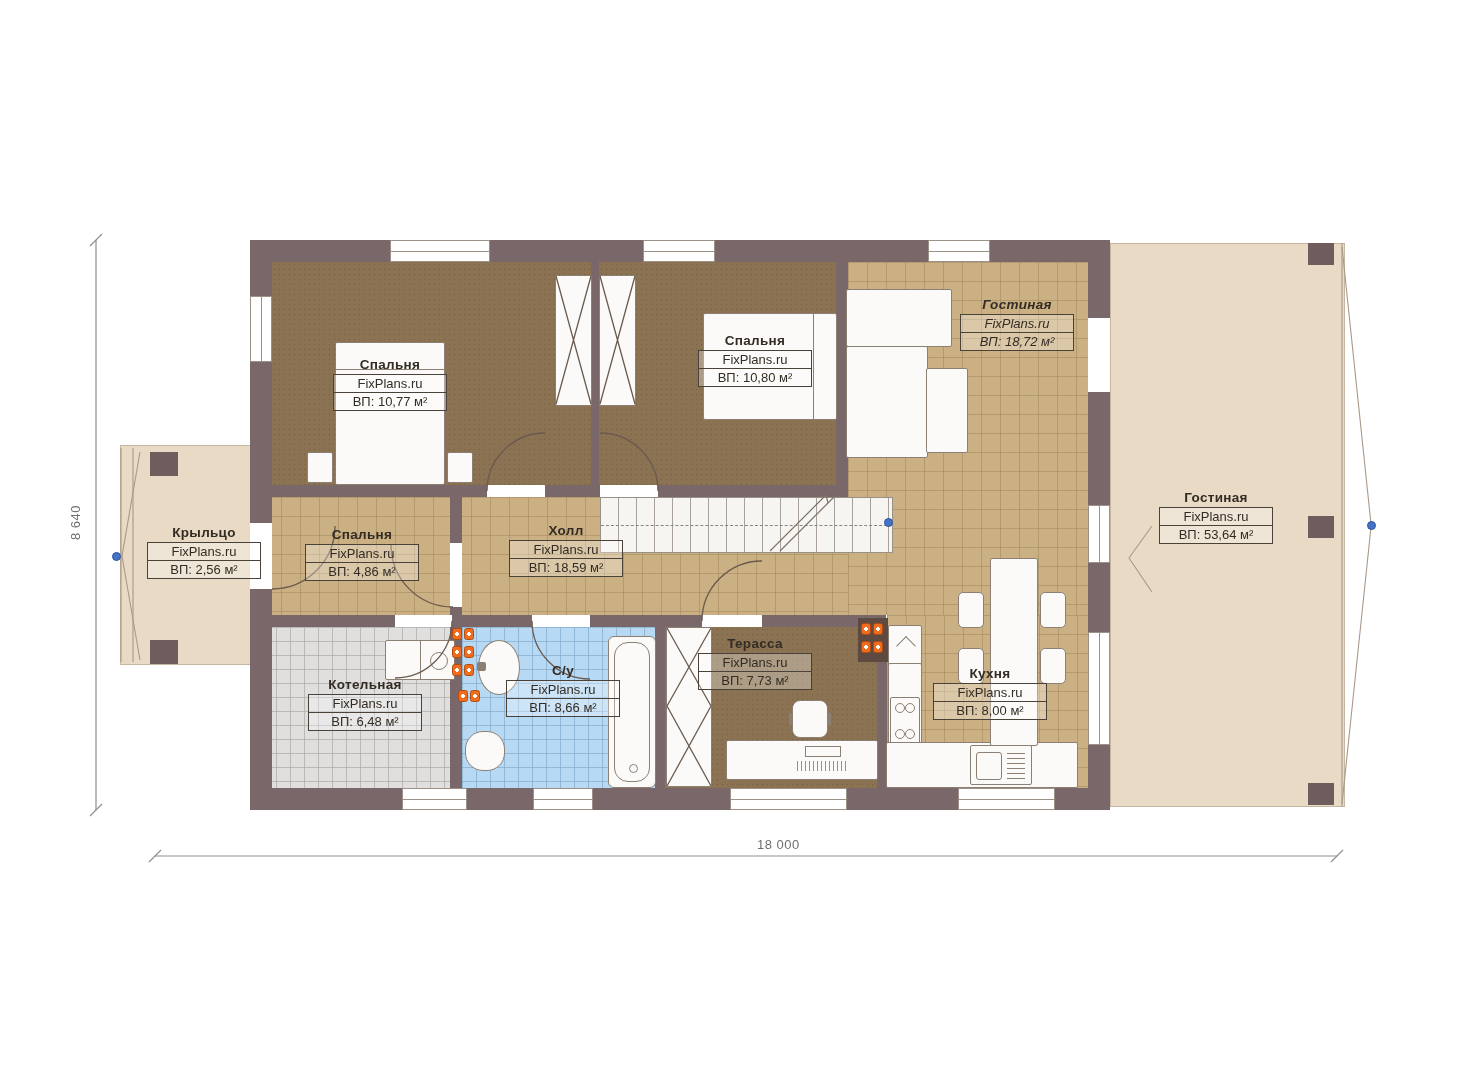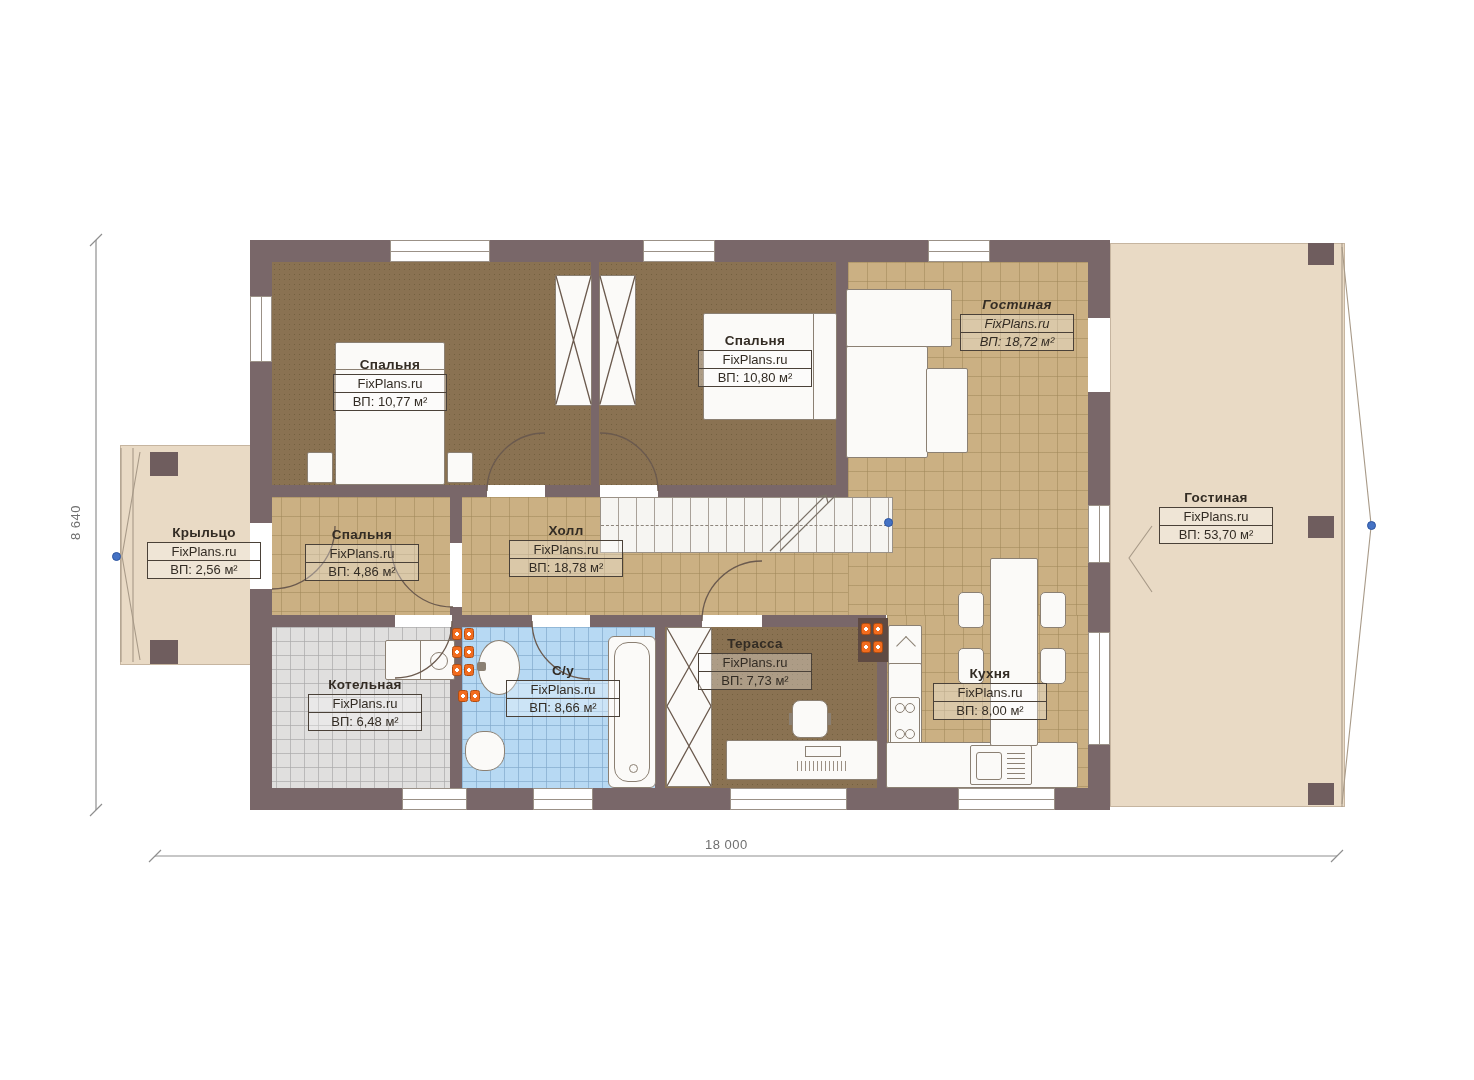--- a/index.html
+++ b/index.html
@@ -257,7 +257,7 @@
     <div class="nm">Гостиная</div>
     <div class="bx">
         <div class="br">FixPlans.ru</div>
-    <div class="ar">ВП: 53,70 м²</div>
+    <div class="ar">ВП: 53,64 м²</div>
       </div>
   </div>
   <div class="rlabel" style="left:204px;top:525px;">

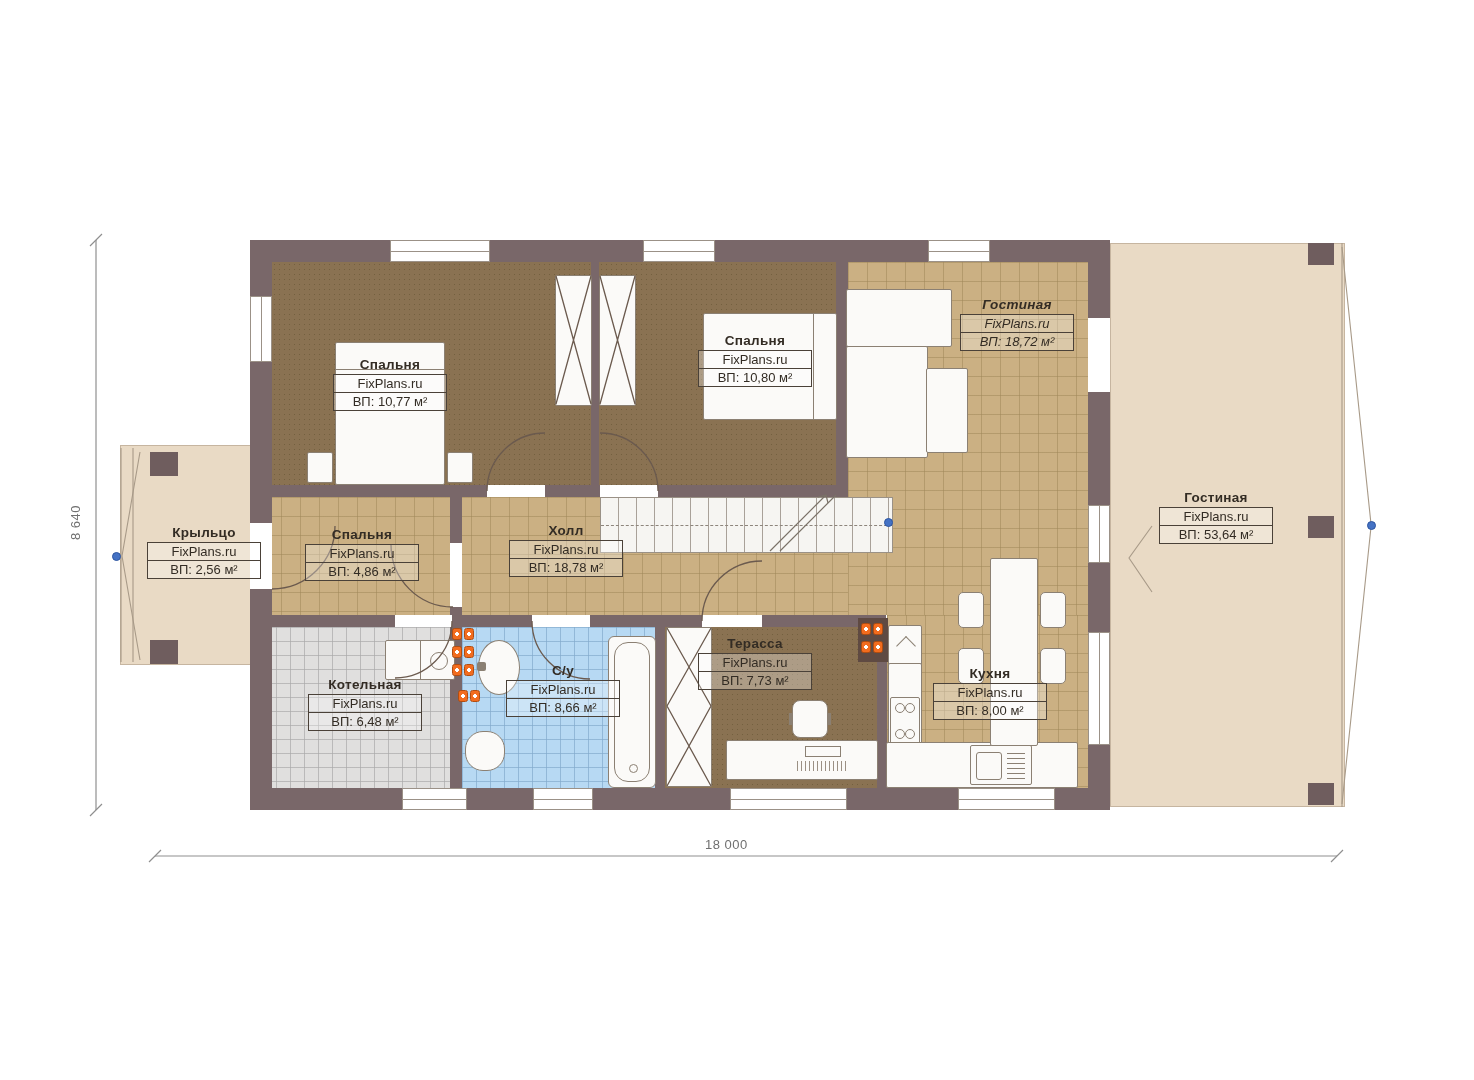--- a/index.html
+++ b/index.html
@@ -278,7 +278,7 @@
     <div class="nm">Холл</div>
     <div class="bx">
         <div class="br">FixPlans.ru</div>
-    <div class="ar">ВП: 18,78 м²</div>
+    <div class="ar">ВП: 18,59 м²</div>
       </div>
   </div>
   <div class="rlabel" style="left:365px;top:677px;">

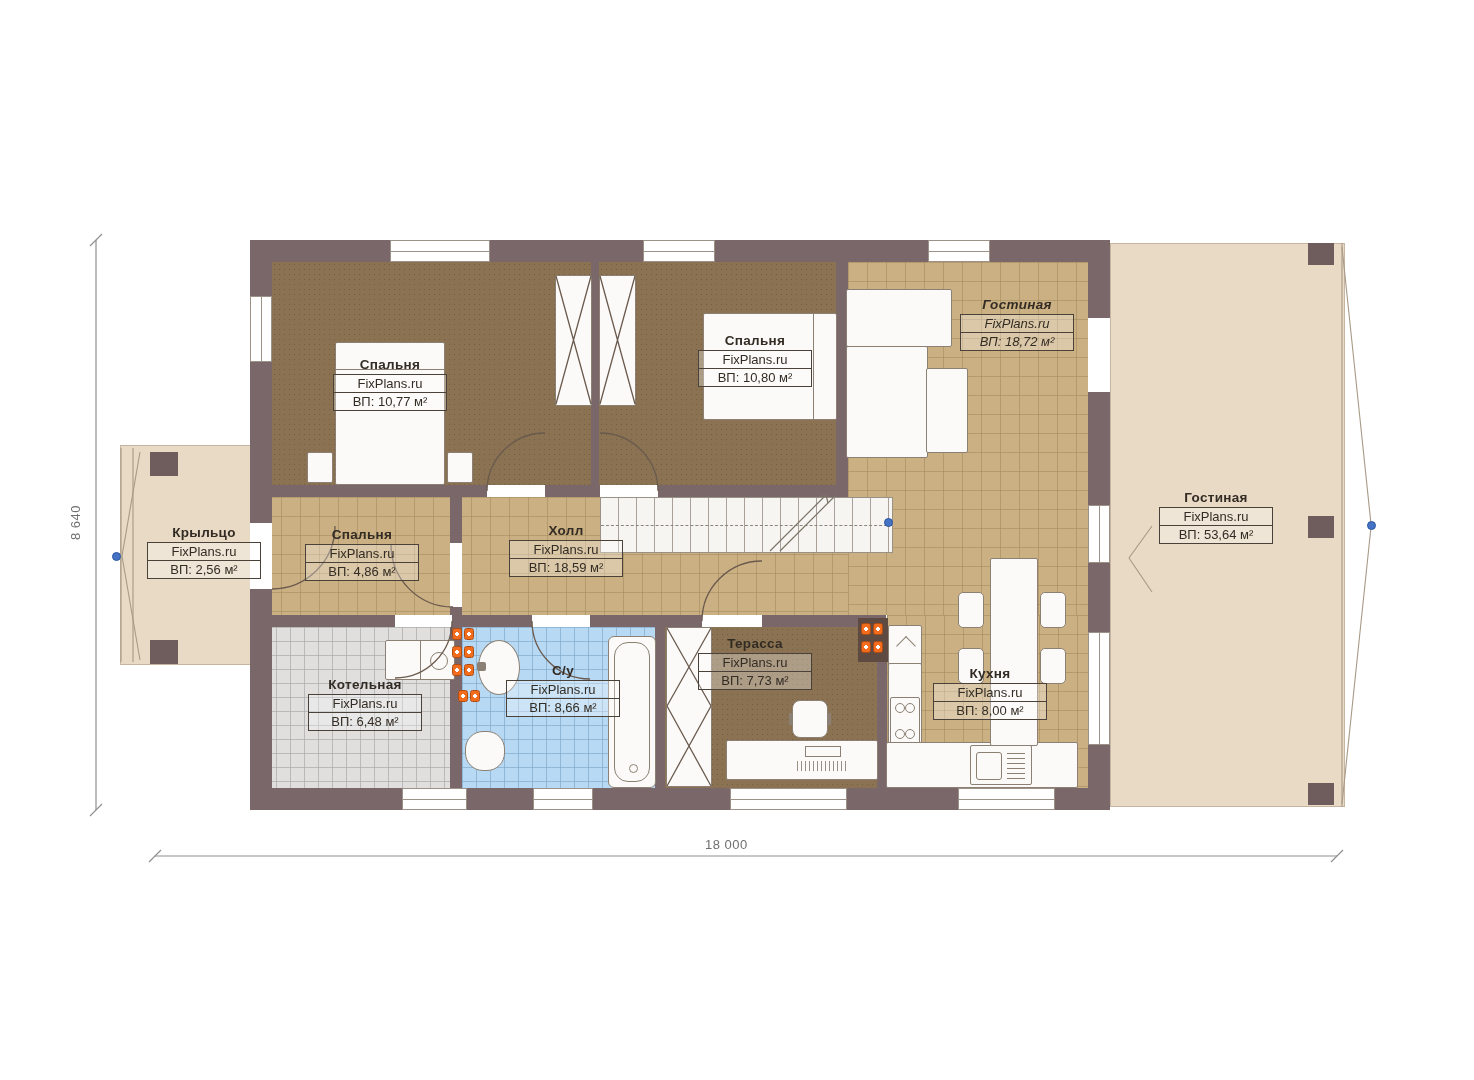--- a/index.html
+++ b/index.html
@@ -311,7 +311,7 @@
   </div>
 
   <div class="dim" style="left:58px;top:515px;transform:rotate(-90deg);transform-origin:center;">8 640</div>
-  <div class="dim" style="left:705px;top:837px;">18 000</div>
+  <div class="dim" style="left:757px;top:837px;">18 000</div>
 
   <div class="marker" style="left:112px;top:552px;"></div>
   <div class="marker" style="left:884px;top:518px;"></div>

